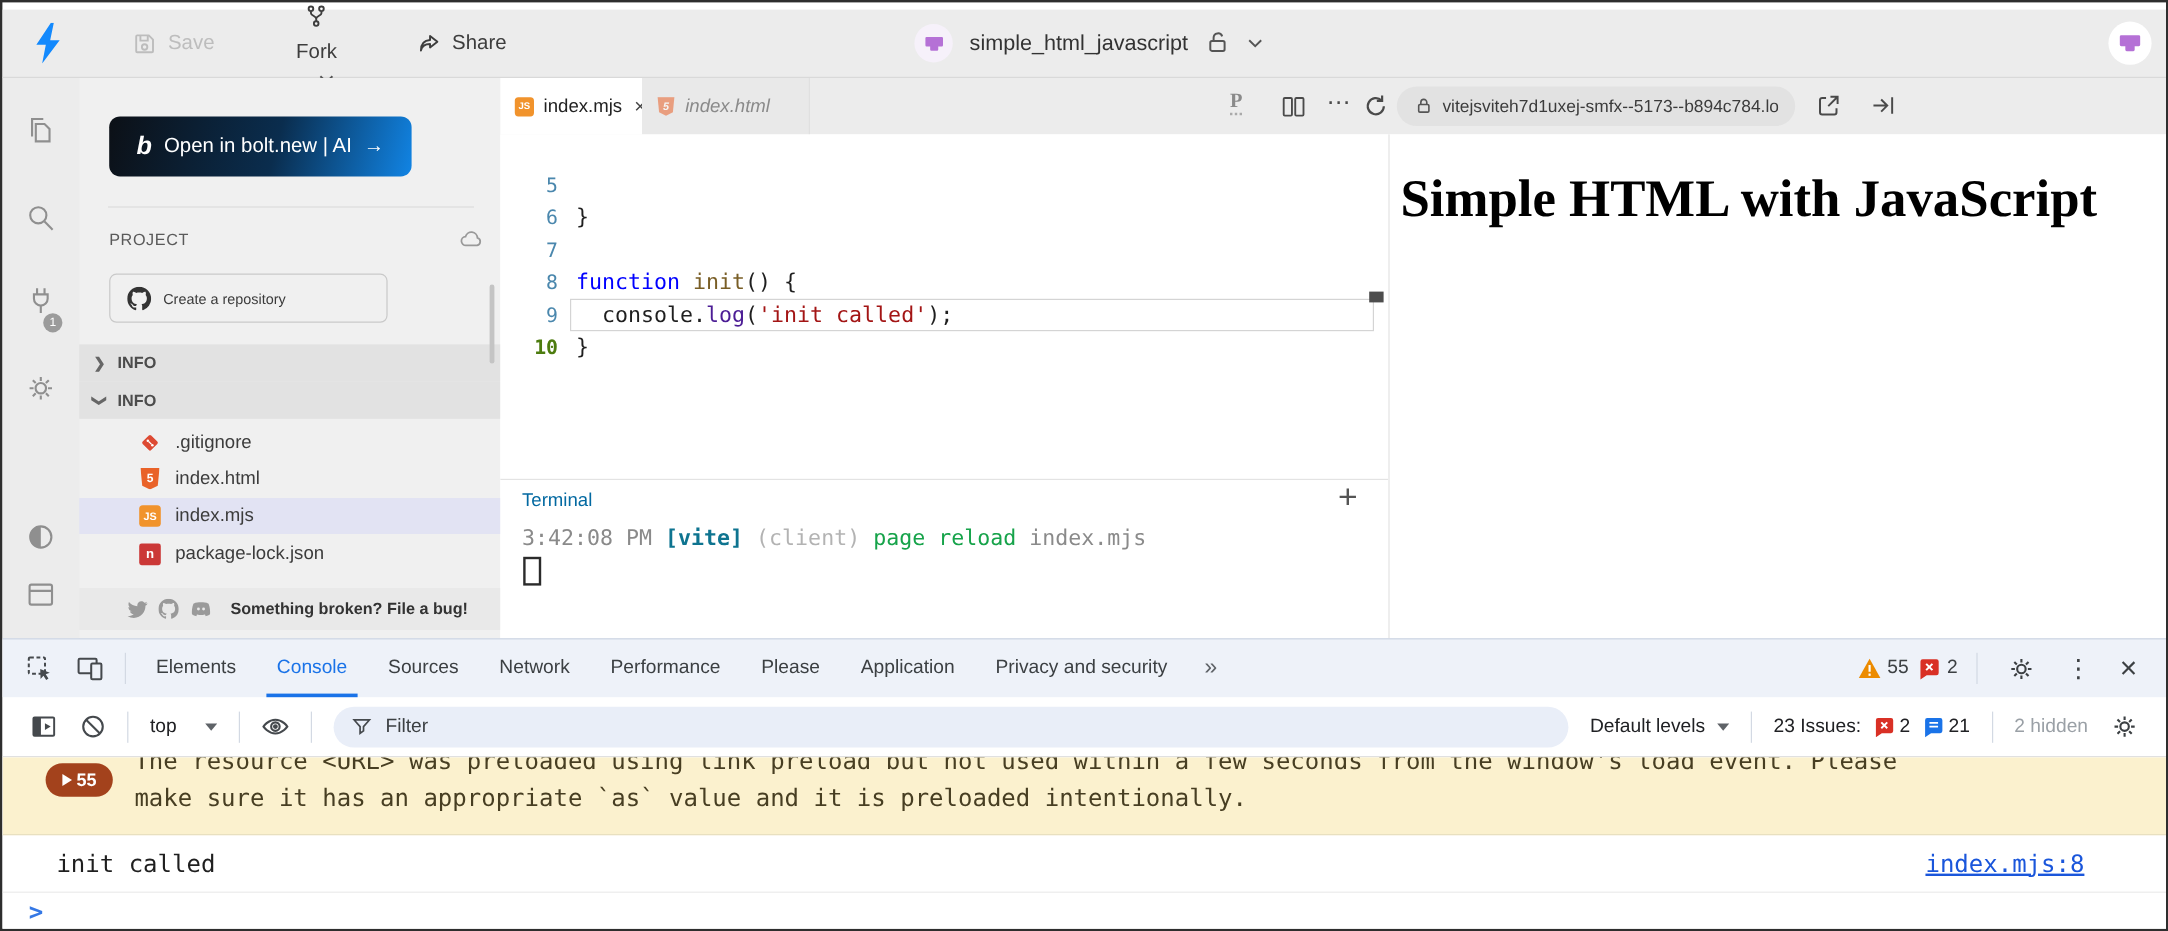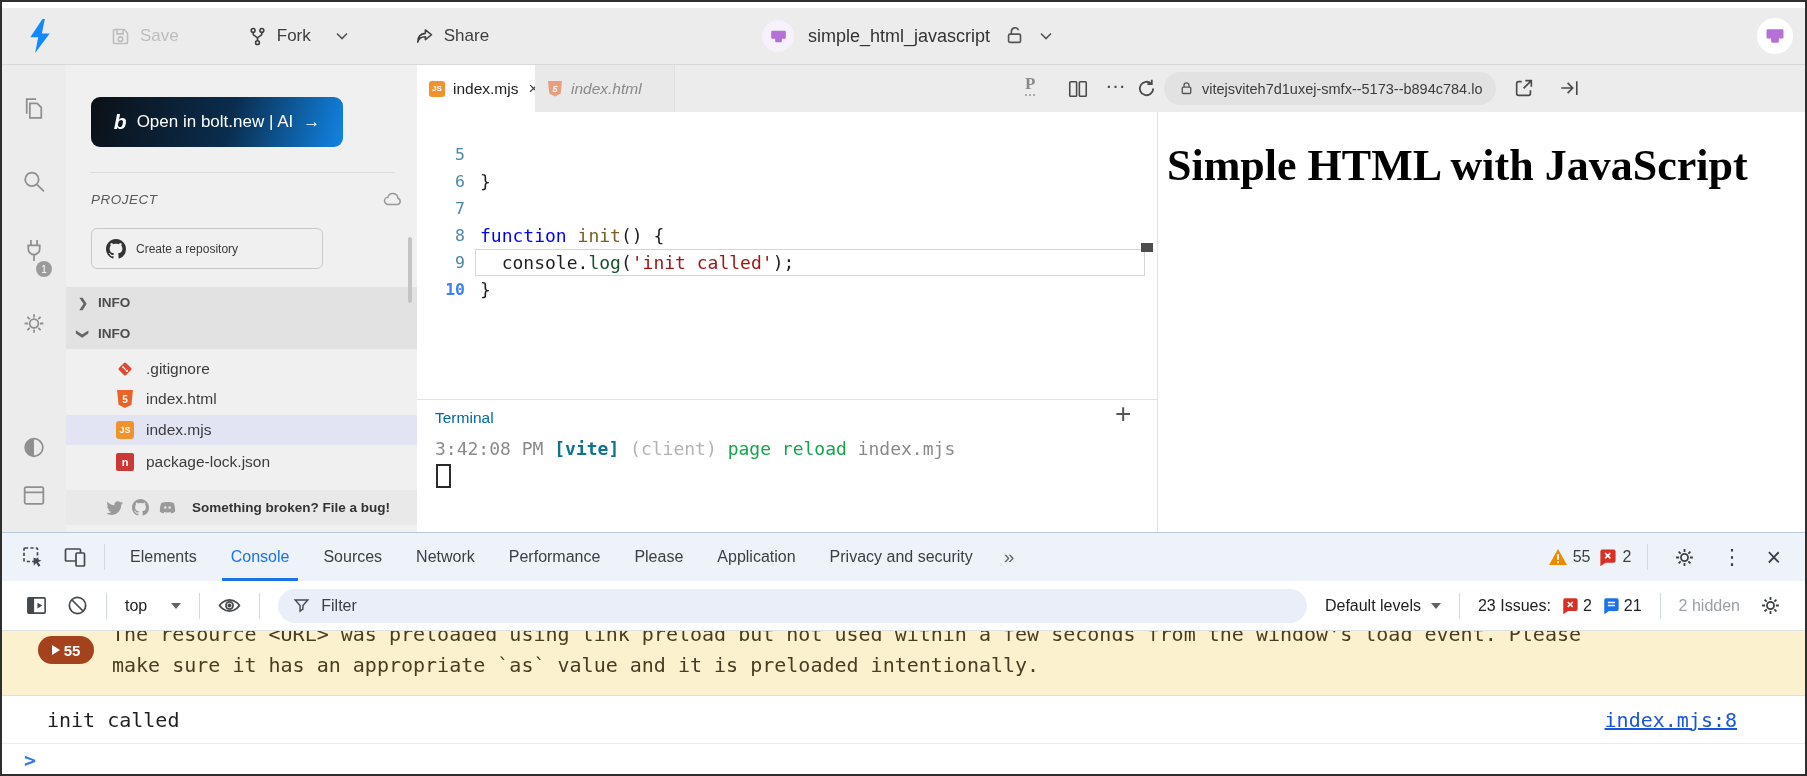--- a/index.html
+++ b/index.html
@@ -14,7 +14,7 @@
   #logo{margin-left:26px;}
   .tb-btn{display:flex;align-items:center;gap:9px;font-size:17px;color:#3d3d3d;cursor:pointer;}
   #save-btn{margin-left:58px;color:#bdbdbd;}
-  #fork-btn{margin-left:68px;}
+  #fork-btn{margin-left:68px;flex-direction:column;}
   #share-btn{margin-left:66px;}
   #fork-chevron{margin-left:16px;}
   #project-group{position:absolute;left:760px;top:0;height:100%;display:flex;align-items:center;gap:14px;}

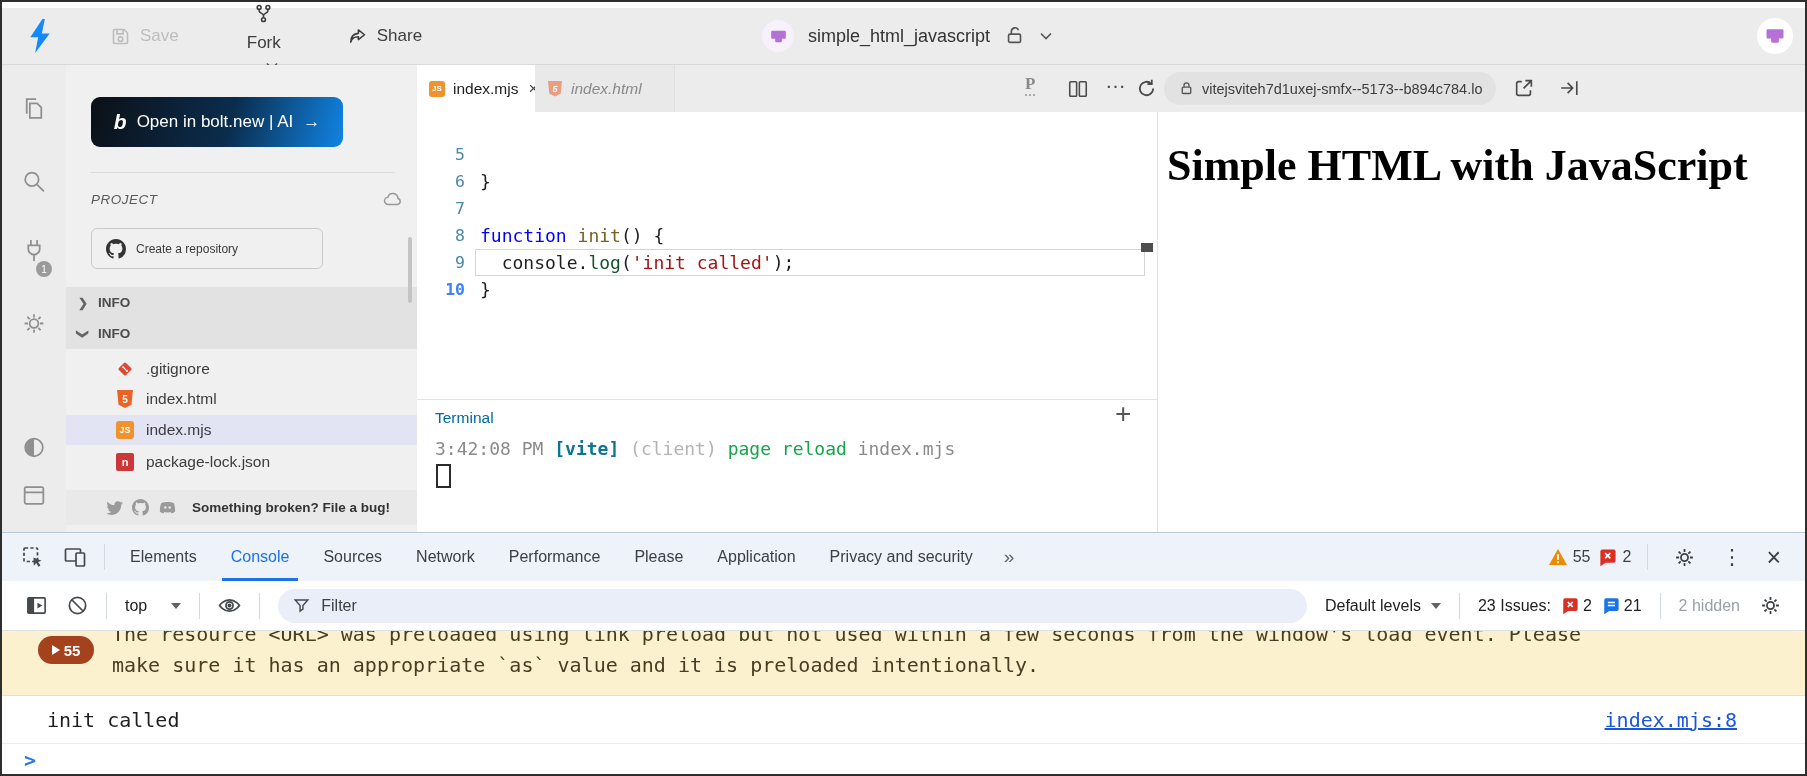--- a/index.html
+++ b/index.html
@@ -35,7 +35,7 @@
             color:#fff;font-size:17px;display:flex;align-items:center;justify-content:center;gap:10px;}
   #bolt-b{font-weight:bold;font-style:italic;font-size:21px;}
   #panel-divider{position:absolute;left:24px;top:107px;width:305px;height:1px;background:#dcdcdc;}
-  #project-label{position:absolute;left:25px;top:127px;font-size:13.5px;letter-spacing:.5px;color:#5a5a5a;font-style:italic;}
+  #project-label{position:absolute;left:25px;top:127px;font-size:13.5px;letter-spacing:.5px;color:#5a5a5a;}
   #cloud-icon{position:absolute;left:316px;top:123px;}
   #create-repo{position:absolute;left:25px;top:163px;width:232px;height:41px;border:1px solid #c9c9c9;border-radius:6px;
                display:flex;align-items:center;gap:10px;padding-left:14px;box-sizing:border-box;font-size:12px;color:#3b3b3b;

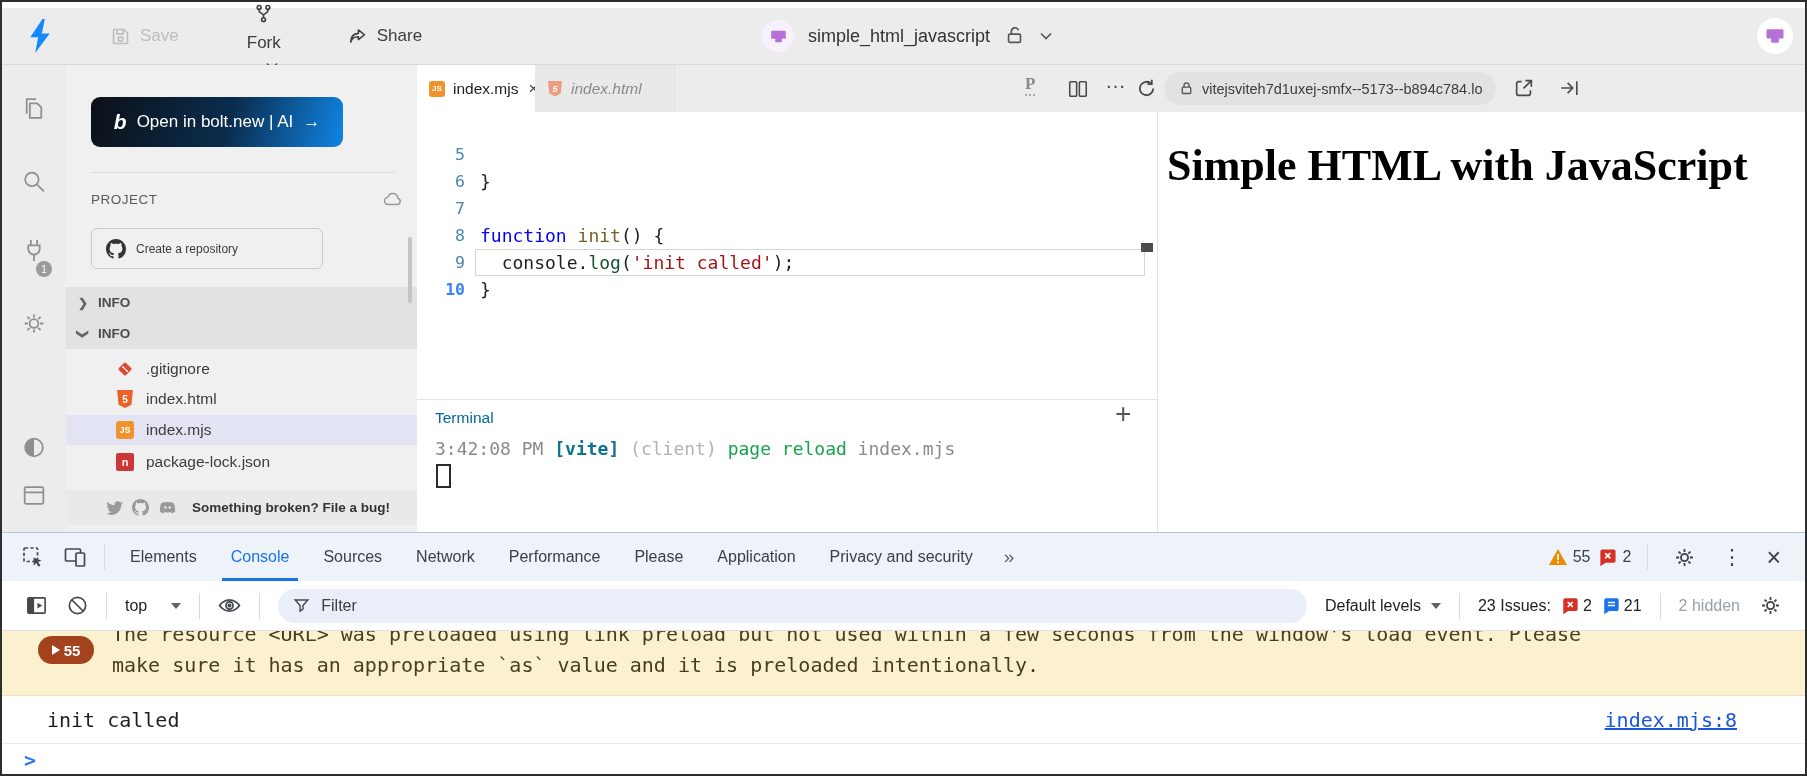--- a/index.html
+++ b/index.html
@@ -84,7 +84,7 @@
   .lnum{position:absolute;left:0;width:48px;text-align:right;color:#4a87ad;font-size:16.5px;}
   .lnum.active{color:#3b82f6;font-weight:bold;}
   .ctext{position:absolute;left:63px;}
-  .tok-kw{color:#0000ff;} .tok-fn{color:#795e26;} .tok-meth{color:#14532d;} .tok-str{color:#a31515;} .tok-plain{color:#1f1f1f;}
+  .tok-kw{color:#0000ff;} .tok-fn{color:#795e26;} .tok-meth{color:#4c1d95;} .tok-str{color:#a31515;} .tok-plain{color:#1f1f1f;}
   #current-line{position:absolute;left:58px;top:137px;width:668px;height:25px;border:1px solid #d4d4d4;}
   #editor-scroll-thumb{position:absolute;left:724px;top:131px;width:12px;height:9px;background:#4d4d4d;}
 

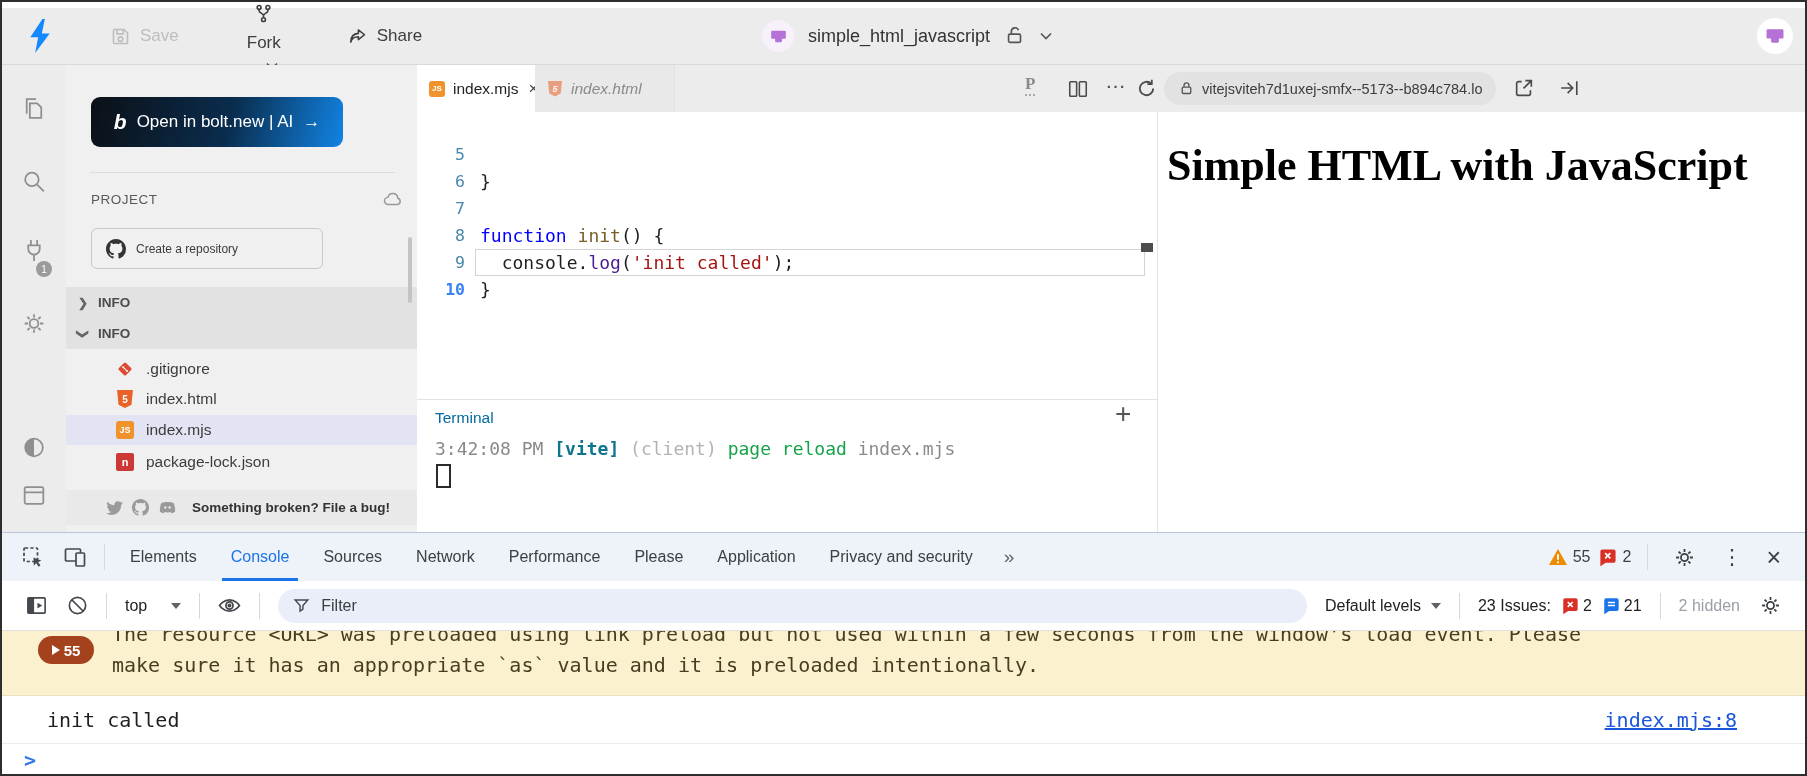--- a/index.html
+++ b/index.html
@@ -82,7 +82,7 @@
           font-family:"DejaVu Sans Mono",monospace;font-size:18px;cursor:text;}
   .cline{position:absolute;left:0;right:0;height:27px;line-height:27px;white-space:pre;}
   .lnum{position:absolute;left:0;width:48px;text-align:right;color:#4a87ad;font-size:16.5px;}
-  .lnum.active{color:#3b82f6;font-weight:bold;}
+  .lnum.active{color:#4d7c0f;font-weight:bold;}
   .ctext{position:absolute;left:63px;}
   .tok-kw{color:#0000ff;} .tok-fn{color:#795e26;} .tok-meth{color:#4c1d95;} .tok-str{color:#a31515;} .tok-plain{color:#1f1f1f;}
   #current-line{position:absolute;left:58px;top:137px;width:668px;height:25px;border:1px solid #d4d4d4;}

